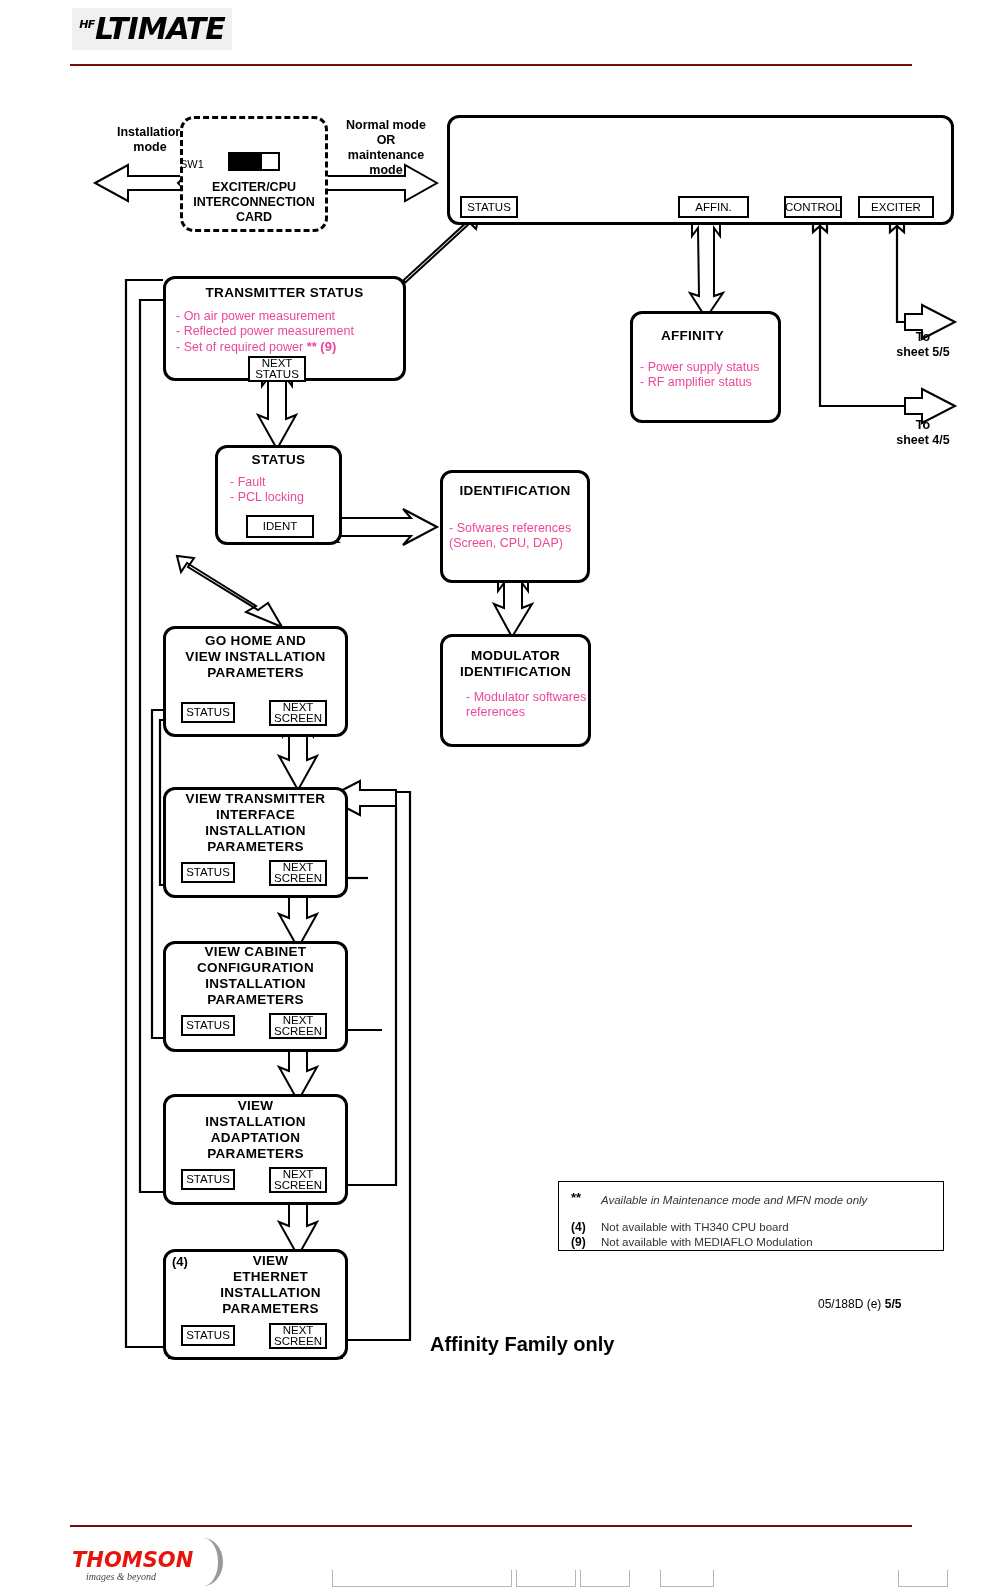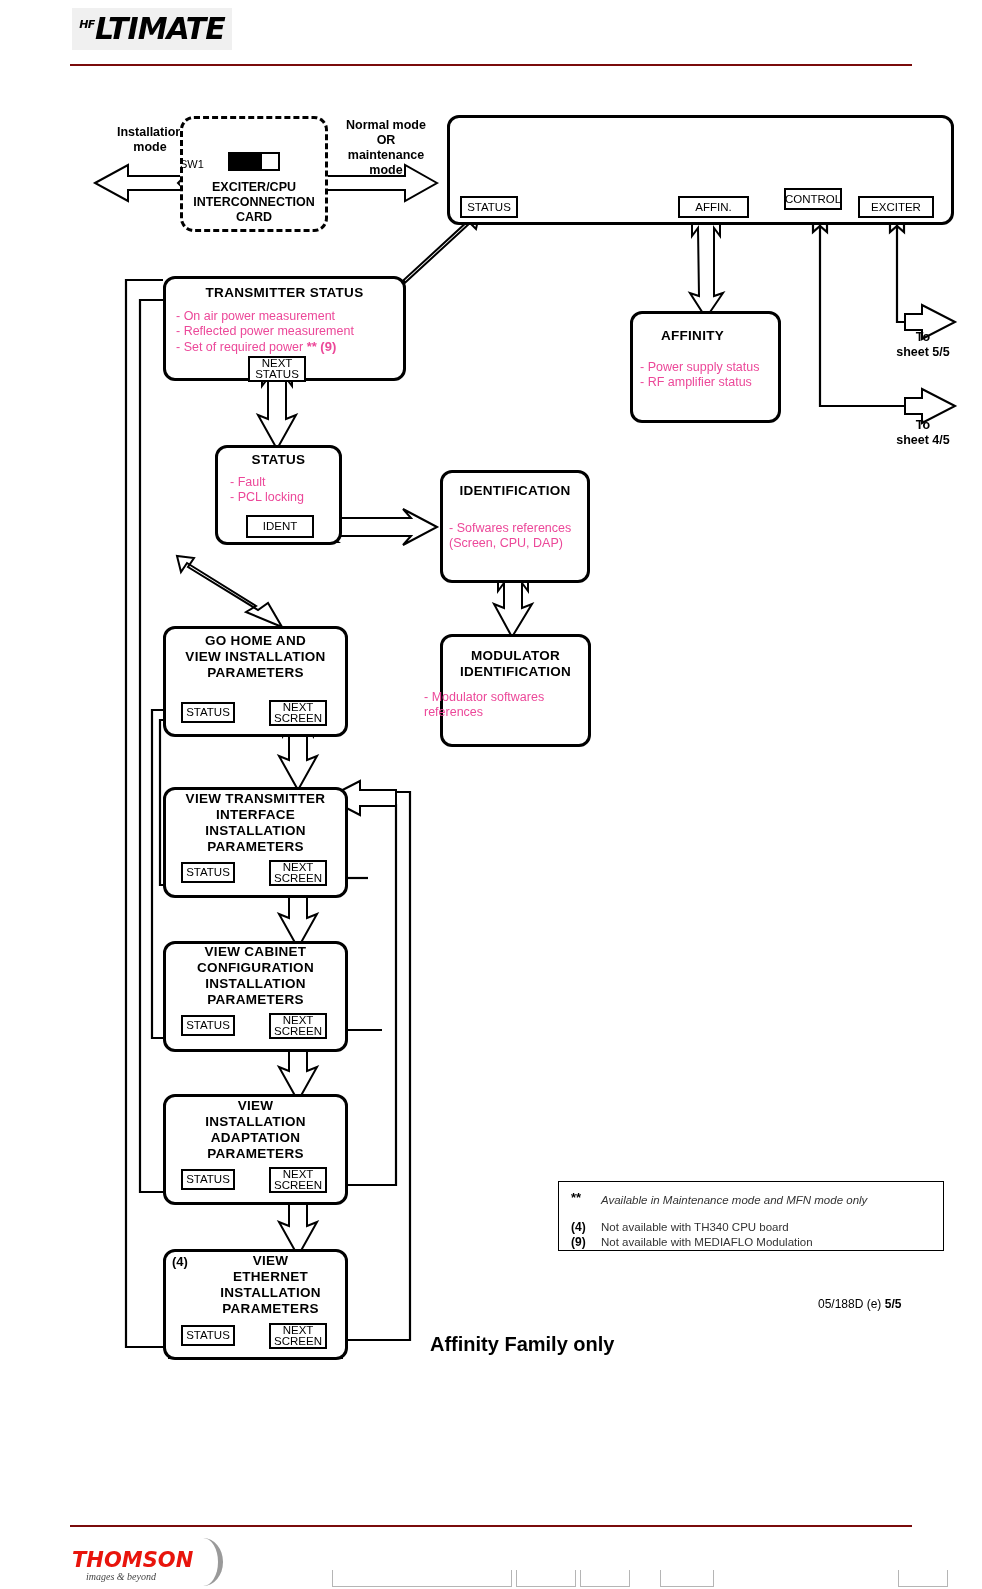--- a/index.html
+++ b/index.html
@@ -156,7 +156,7 @@
 <div class="rbox" id="menu-panel" style="left:447px;top:115px;width:507px;height:110px;"></div>
 <div class="btn" style="left:460px;top:196px;width:58px;height:22px;">STATUS</div>
 <div class="btn" style="left:678px;top:196px;width:71px;height:22px;">AFFIN.</div>
-<div class="btn" style="left:784px;top:188px;width:58px;height:22px;">CONTROL</div>
+<div class="btn" style="left:784px;top:196px;width:58px;height:22px;">CONTROL</div>
 <div class="btn" style="left:858px;top:196px;width:76px;height:22px;">EXCITER</div>
 
 <div class="rbox" style="left:163px;top:276px;width:243px;height:105px;"></div>

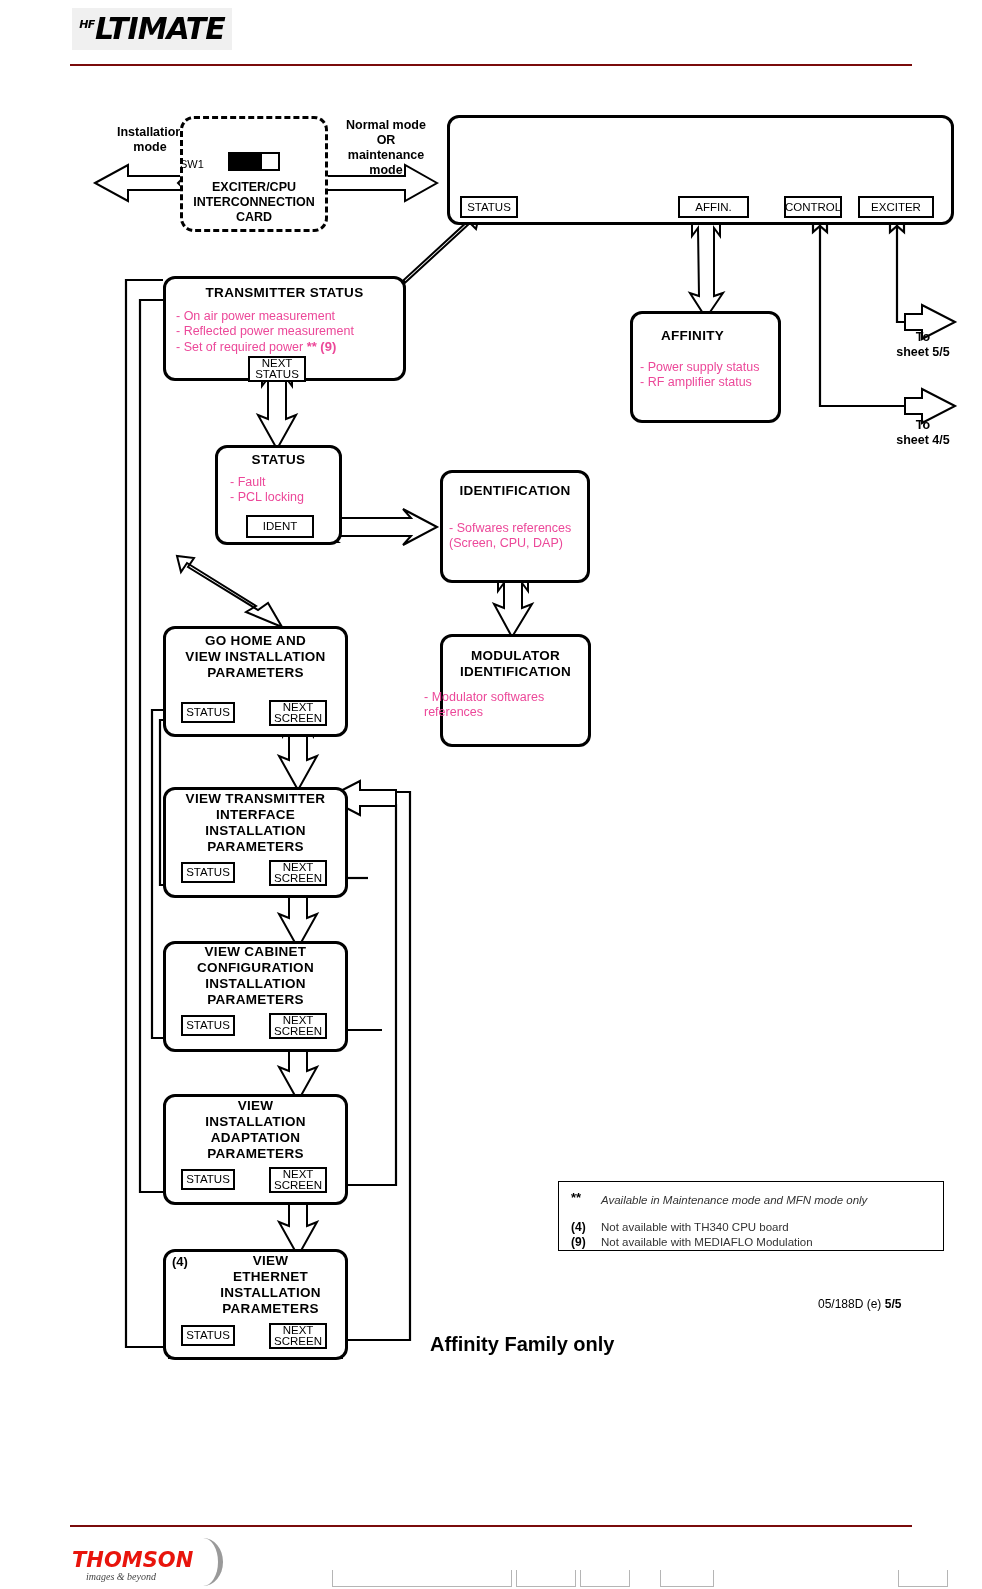--- a/index.html
+++ b/index.html
@@ -191,7 +191,7 @@
   <div>MODULATOR</div>
   <div>IDENTIFICATION</div>
 </div>
-<div class="lst" style="left:424px;top:690px;width:145px;">
+<div class="lst" style="left:466px;top:690px;width:145px;">
   <div>- Modulator softwares</div>
   <div>references</div>
 </div>

